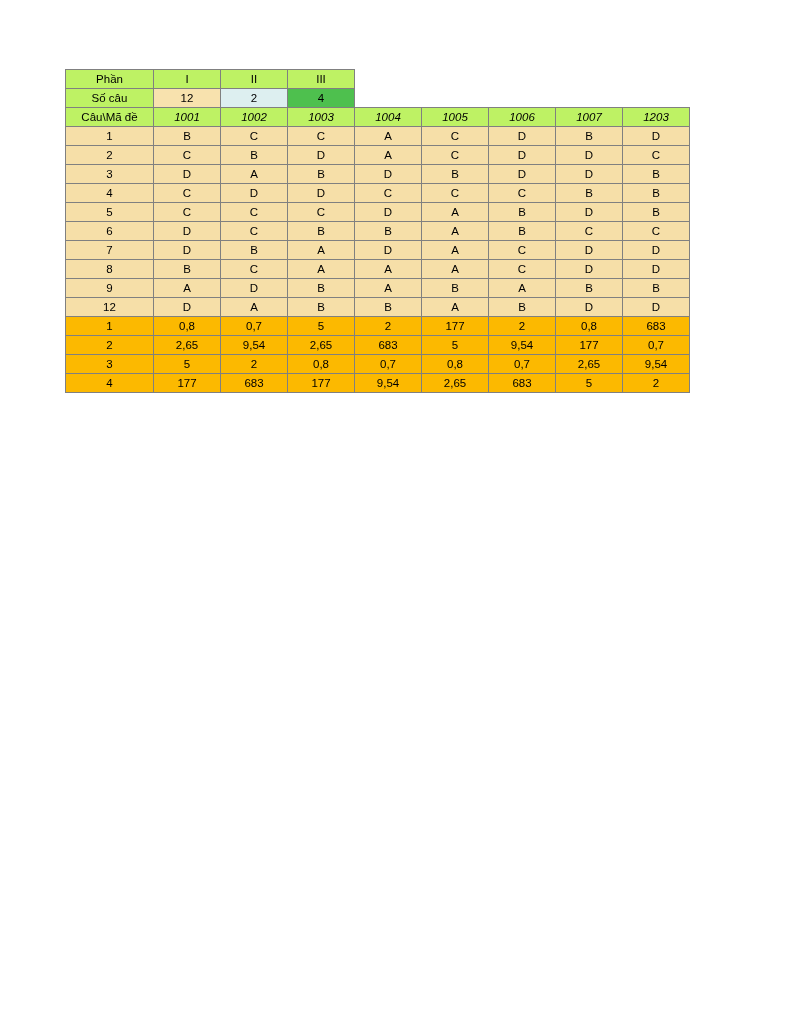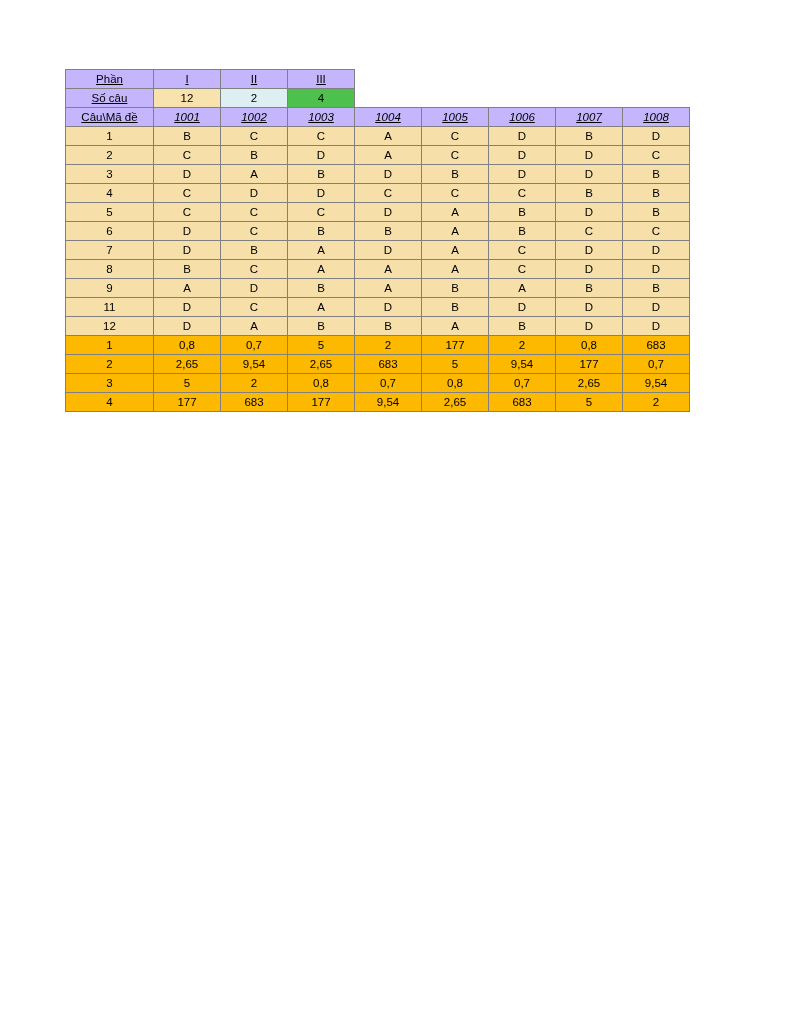--- a/index.html
+++ b/index.html
@@ -38,7 +38,7 @@
   col.cx { width: 67px; }
 
   
-  .white   { background: #c4b5fd; text-decoration: underline; }
+  .white   { background: #bef264; }
   .cream   { background: #f6dfa8; }
   .lightcream { background: #f8e2ae; }
   .orangeTxt { color: #ff2a00; }

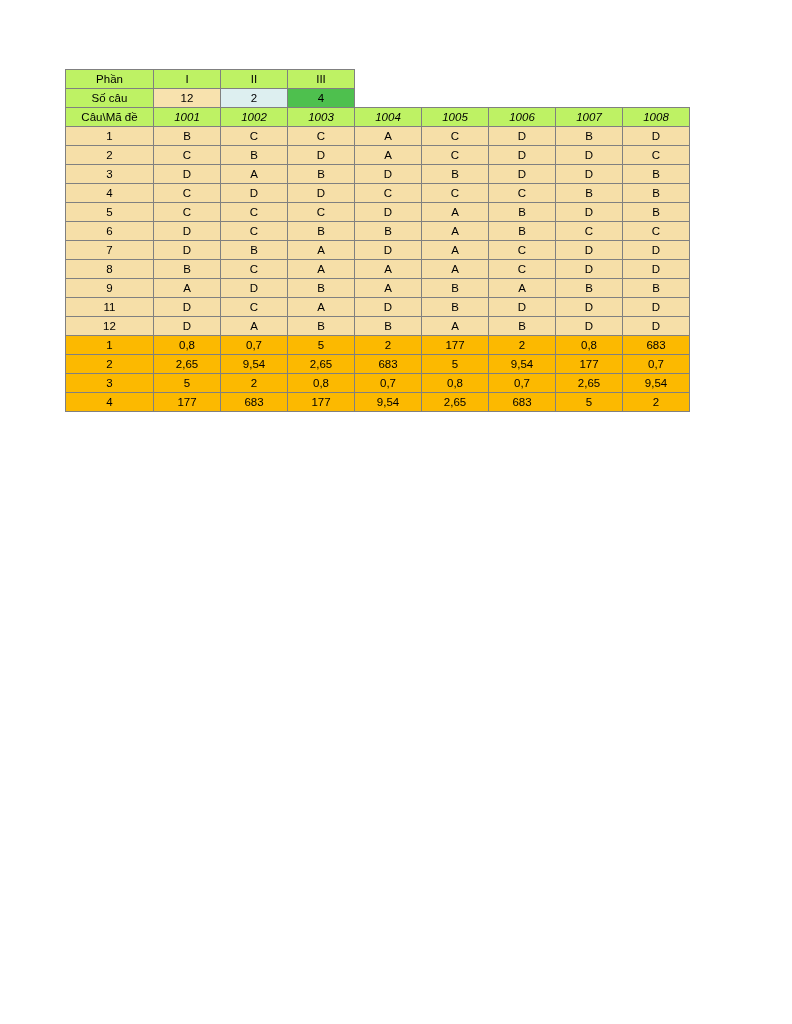--- a/index.html
+++ b/index.html
@@ -93,7 +93,7 @@
         <td class="white italicRed">1005</td>
         <td class="white italicRed">1006</td>
         <td class="white italicRed">1007</td>
-        <td class="white italicRed">1008</td>
+        <td class="white italicRed">1203</td>
       </tr>
 
       <tr>

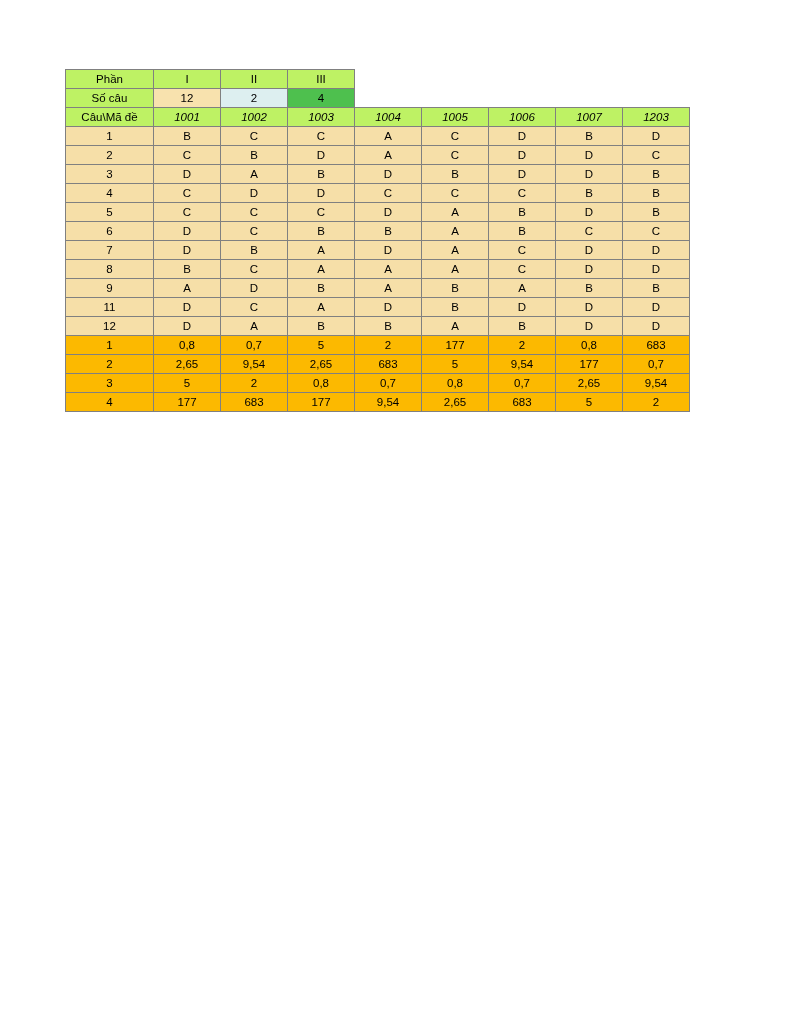--- a/index.html
+++ b/index.html
@@ -196,17 +196,6 @@
         <td class="cream">B</td>
       </tr>
       <tr>
-        <td class="cream">11</td>
-        <td class="cream">D</td>
-        <td class="cream">C</td>
-        <td class="cream">A</td>
-        <td class="cream">D</td>
-        <td class="cream">B</td>
-        <td class="cream">D</td>
-        <td class="cream">D</td>
-        <td class="cream">D</td>
-      </tr>
-      <tr>
         <td class="cream">12</td>
         <td class="cream">D</td>
         <td class="cream">A</td>

